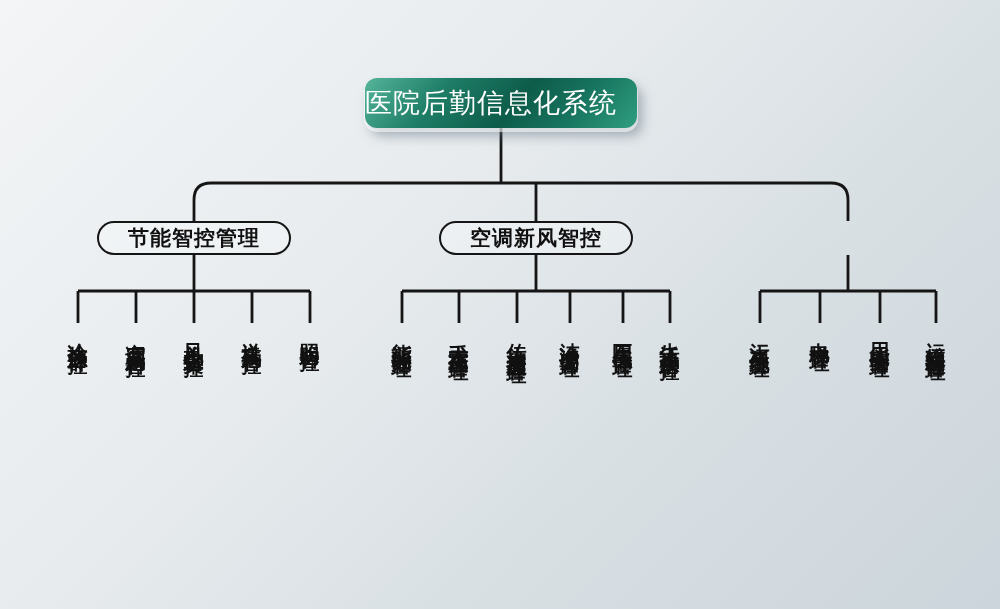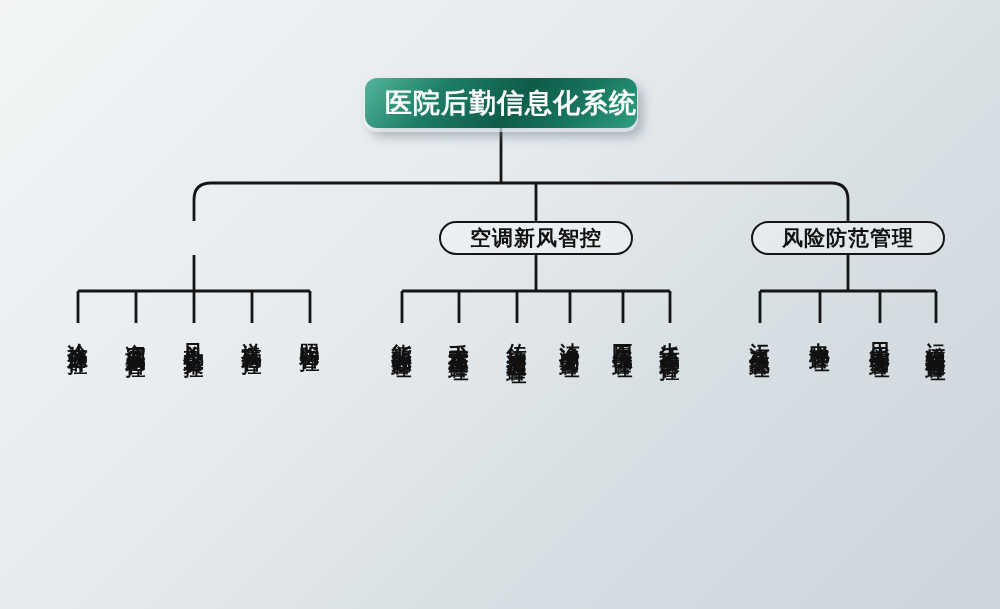--- a/index.html
+++ b/index.html
@@ -40,10 +40,10 @@
     box-shadow: 0 3px 0 1px rgba(255,255,255,0.55), 5px 8px 12px rgba(108,124,136,0.55);
     display: flex;
     align-items: center;
-    justify-content: flex-end;
+    justify-content: flex-start;
     color: #ffffff;
     font-size: 27px;
-    font-weight: 700;
+    font-weight: 400;
     letter-spacing: 1px;
   }
   .branch-node {

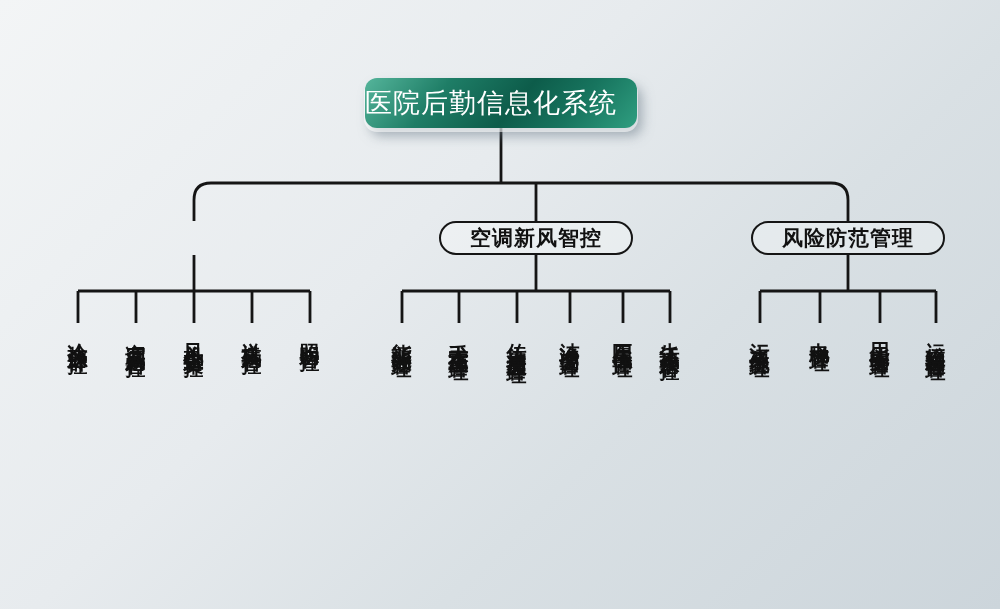--- a/index.html
+++ b/index.html
@@ -99,6 +99,9 @@
     <span>医院后勤信息化系统</span>
   </div>
 
+  <div class="branch-node b1">
+    <span>节能智控管理</span>
+  </div>
   <div class="branch-node b2">
     <span>空调新风智控</span>
   </div>

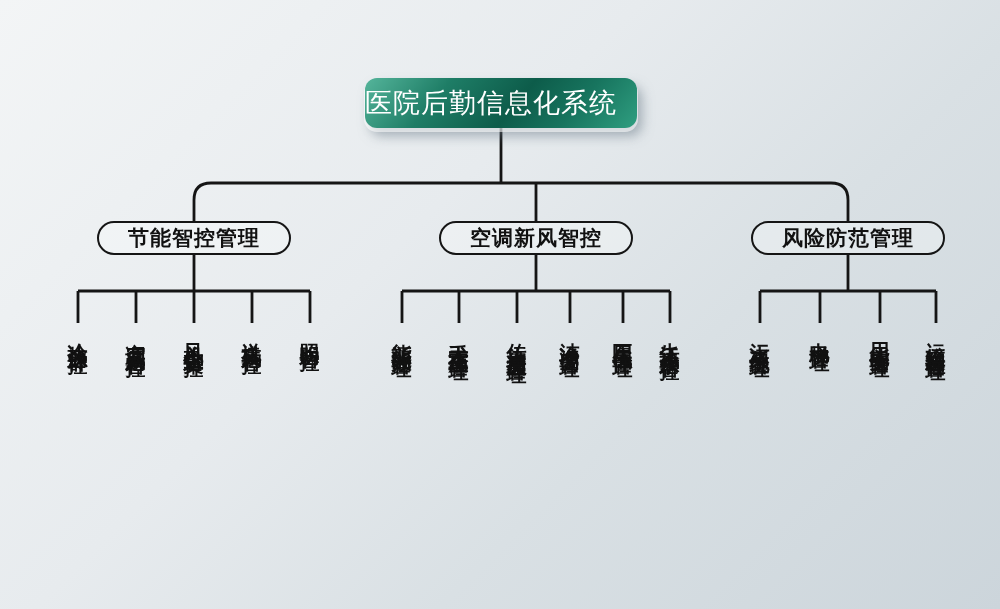--- a/index.html
+++ b/index.html
@@ -105,9 +105,6 @@
   <div class="branch-node b2">
     <span>空调新风智控</span>
   </div>
-  <div class="branch-node b3">
-    <span>风险防范管理</span>
-  </div>
 
   <div class="leaf-label" style="left:78px">冷热源群控</div>
   <div class="leaf-label" style="left:136px">空调新风智控</div>

